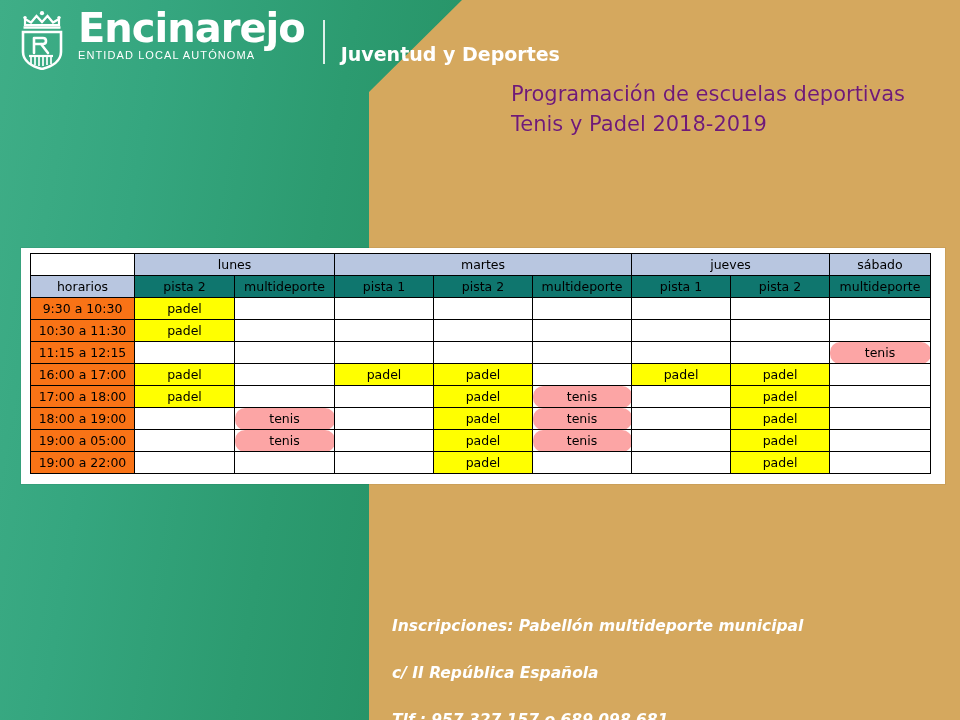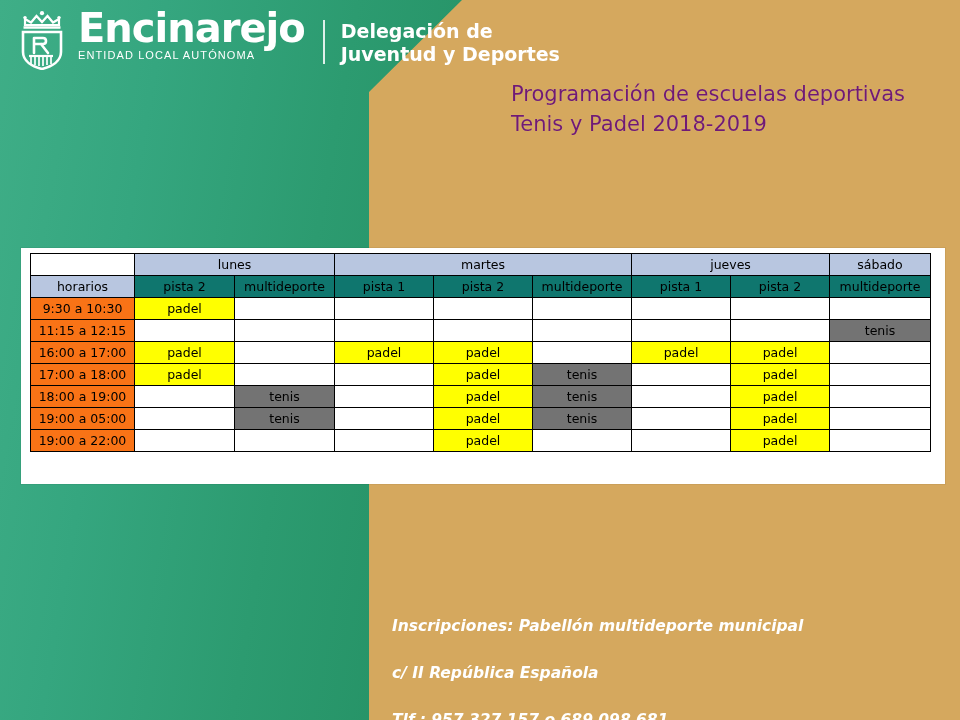--- a/index.html
+++ b/index.html
@@ -130,7 +130,6 @@
     <div class="divider-bar"></div>
 
     <div class="deleg">
-      <div>Delegación de</div>
       <div>Juventud y Deportes</div>
     </div>
   </div>

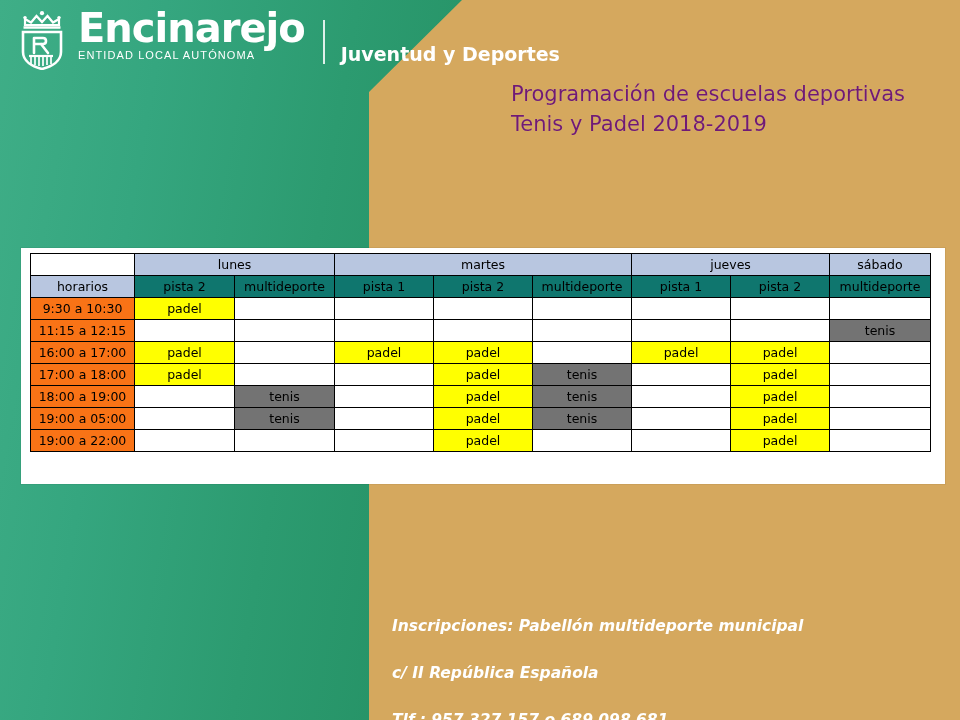--- a/index.html
+++ b/index.html
@@ -188,6 +188,17 @@
             <td class="cell"></td>
           </tr>
           <tr>
+            <td class="hora">10:30 a 11:30</td>
+            <td class="cell padel">padel</td>
+            <td class="cell"></td>
+            <td class="cell"></td>
+            <td class="cell"></td>
+            <td class="cell"></td>
+            <td class="cell"></td>
+            <td class="cell"></td>
+            <td class="cell"></td>
+          </tr>
+          <tr>
             <td class="hora">11:15 a 12:15</td>
             <td class="cell"></td>
             <td class="cell"></td>

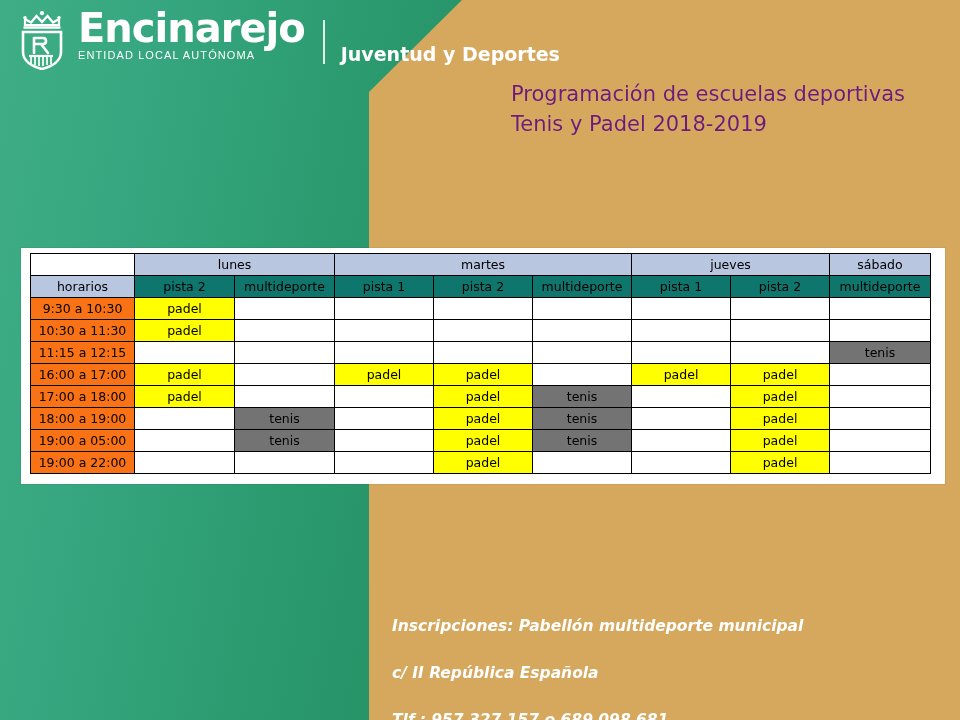--- a/index.html
+++ b/index.html
@@ -75,7 +75,7 @@
   th.horarios{background:#b8c6e0;font-size:13px;}
   td.cell{background:#ffffff;}
   td.padel{background:#ffff00;}
-  td.tenis{background:#737373;}
+  td.tenis{background:#fca5a5;border-radius:10px;}
 
   
   .contact{

